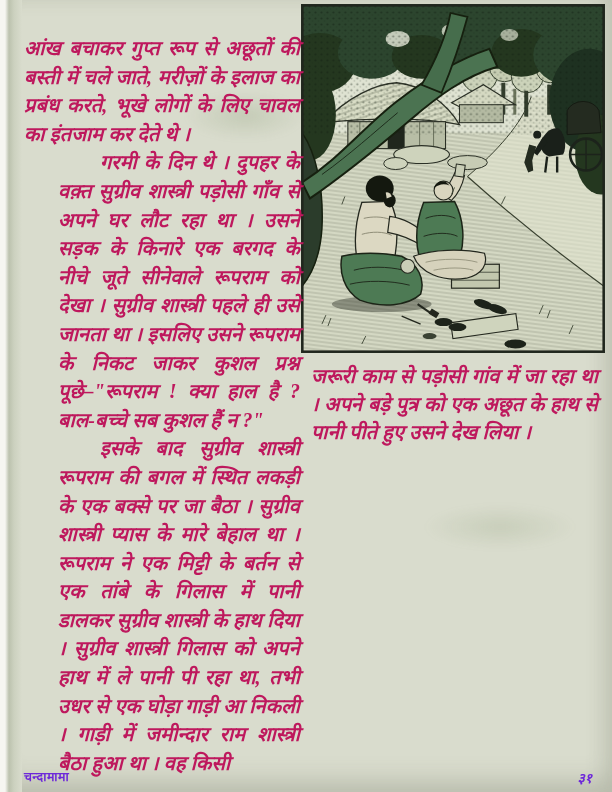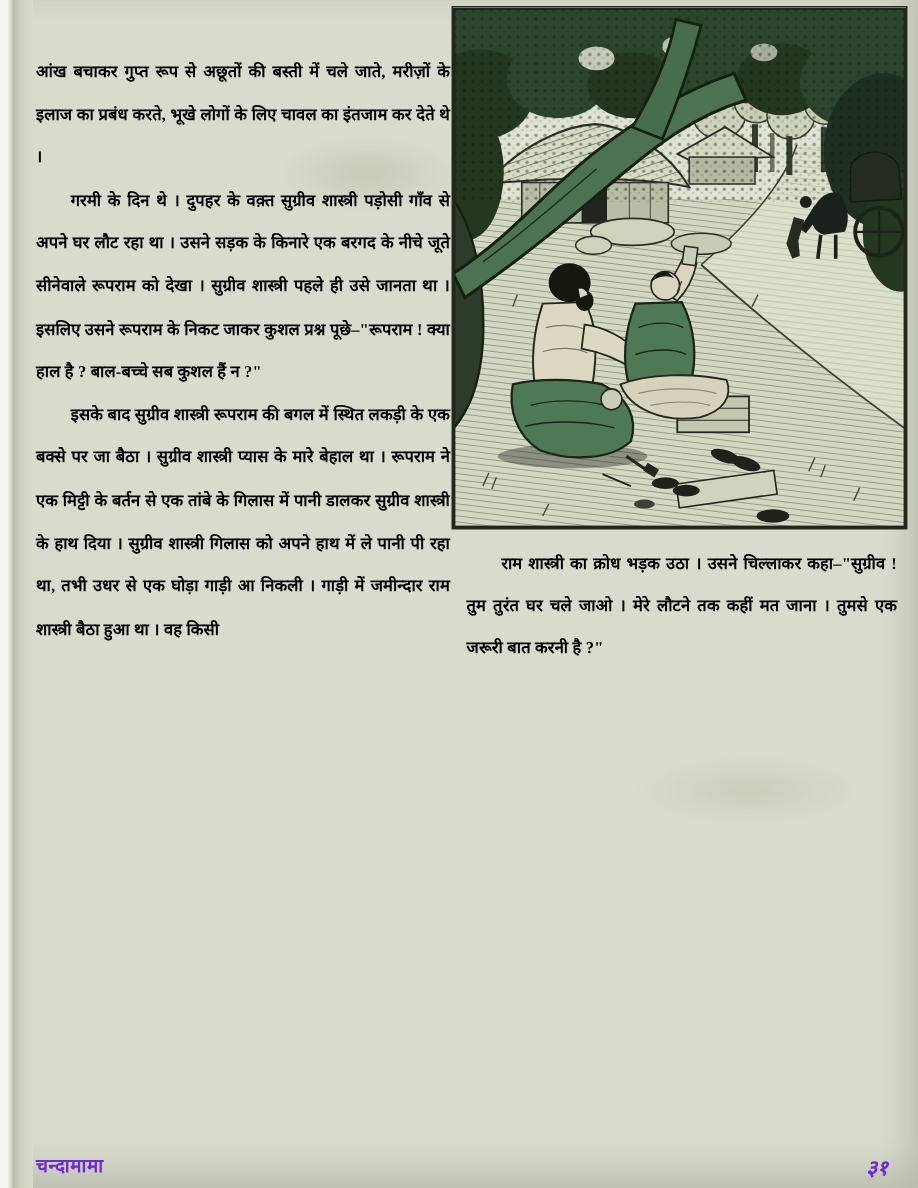--- a/index.html
+++ b/index.html
@@ -25,9 +25,10 @@
   }
   .illustration svg{display:block;width:100%;height:100%;}
   .col{
-    position:absolute;color:#000000;text-align:justify;
-    font-size:11px;line-height:28.6px;font-weight:600;
+    position:absolute;color:#be185d;text-align:justify;
+    font-size:20px;line-height:28.6px;font-weight:600;
     letter-spacing:.1px;
+    font-style:italic;
   }
   .col-left{left:24px;top:34px;width:276px;height:696px;}
   .col-right{left:311px;top:362px;width:287px;height:374px;line-height:28.2px;}

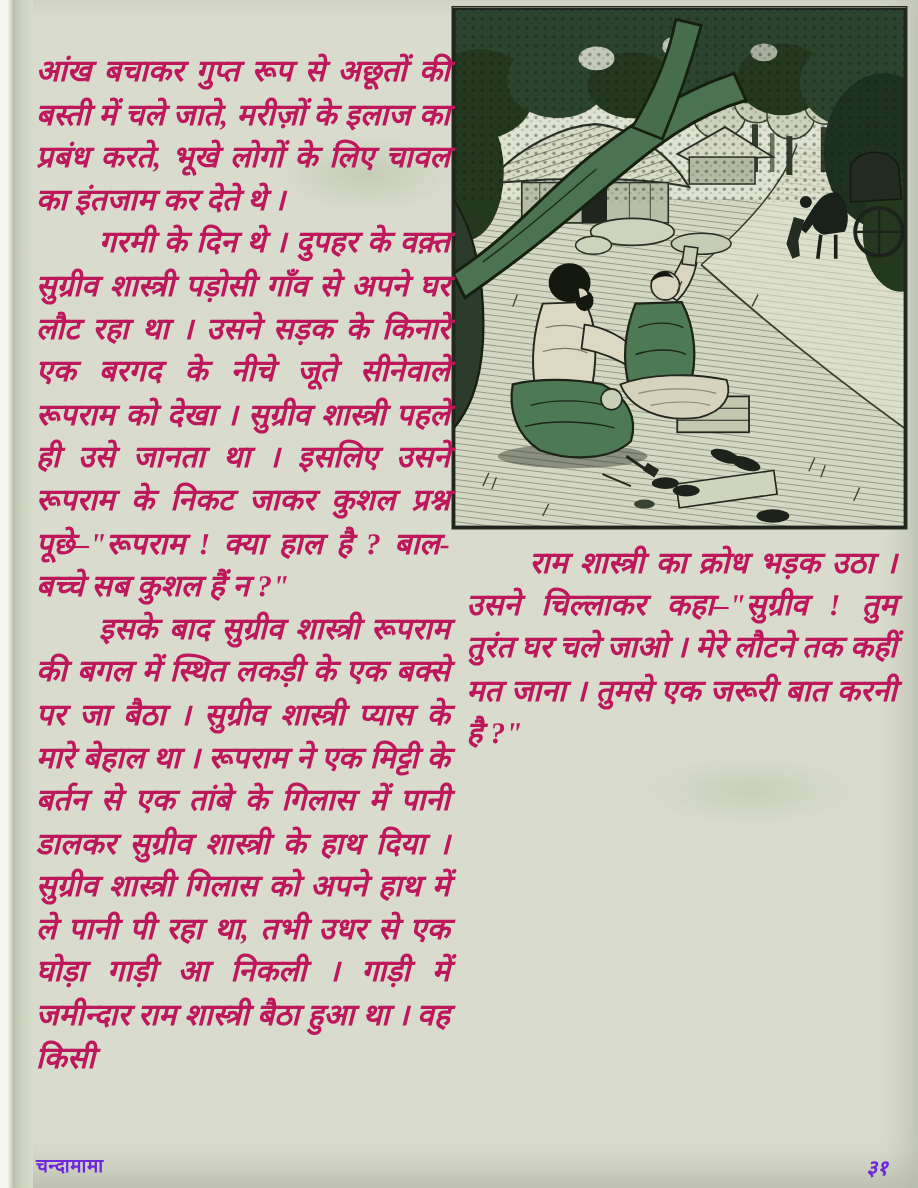--- a/index.html
+++ b/index.html
@@ -33,7 +33,7 @@
   .col-left{left:24px;top:34px;width:276px;height:696px;}
   .col-right{left:311px;top:362px;width:287px;height:374px;line-height:28.2px;}
   .para{margin:0;}
-  .para.indent{text-indent:2.1em;}
+  .para.indent{text-indent:2.1em;margin-left:34px;}
   .footer{
     position:absolute;left:24px;right:16px;top:724px;height:22px;
     display:flex;justify-content:space-between;

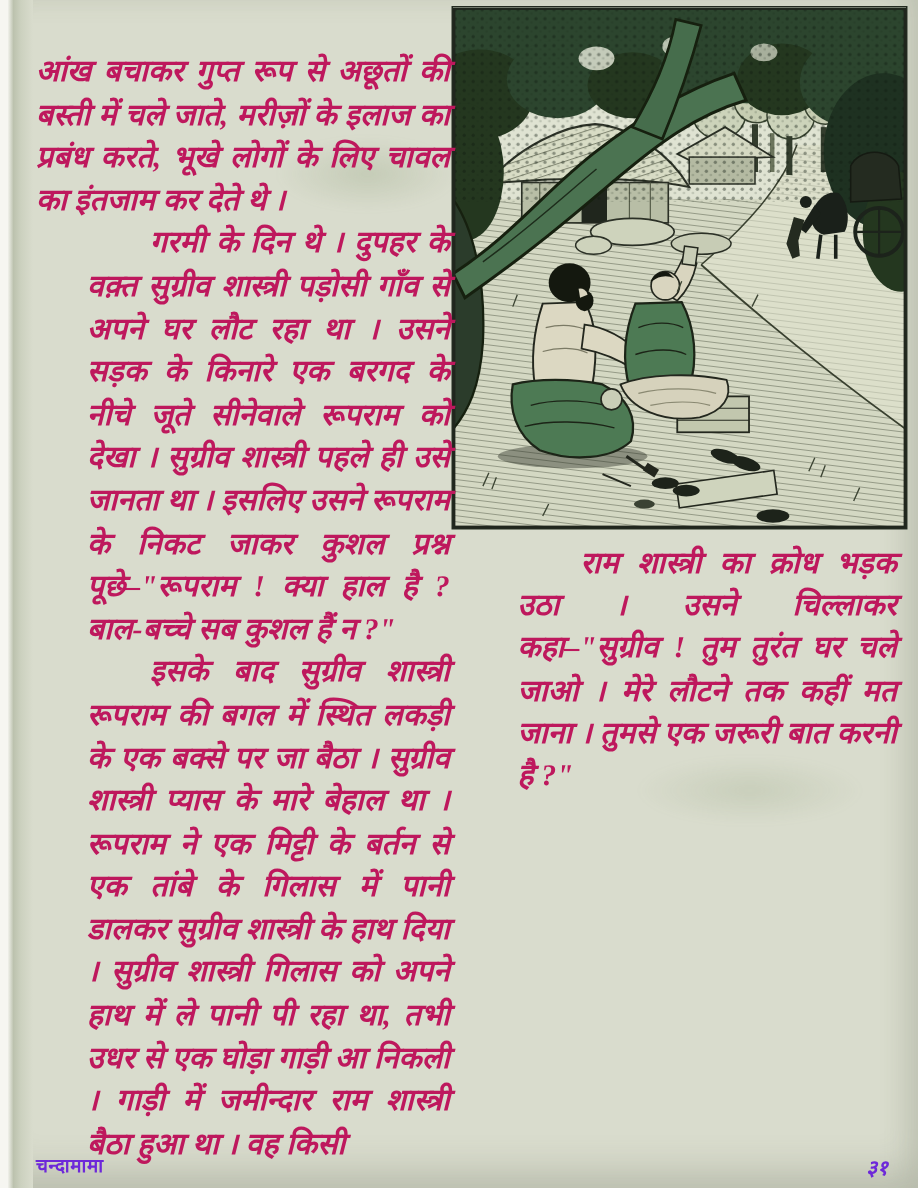--- a/index.html
+++ b/index.html
@@ -204,6 +204,7 @@
     </div>
 
   <div class="col col-right" id="col-right">
+      <p class="para">जरूरी काम से पड़ोसी गांव में जा रहा था । अपने बड़े पुत्र को एक अछूत के हाथ से पानी पीते हुए उसने देख लिया ।</p>
       <p class="para indent">राम शास्त्री का क्रोध भड़क उठा । उसने चिल्लाकर कहा–"सुग्रीव ! तुम तुरंत घर चले जाओ । मेरे लौटने तक कहीं मत जाना । तुमसे एक जरूरी बात करनी है ?"</p>
     </div>
 

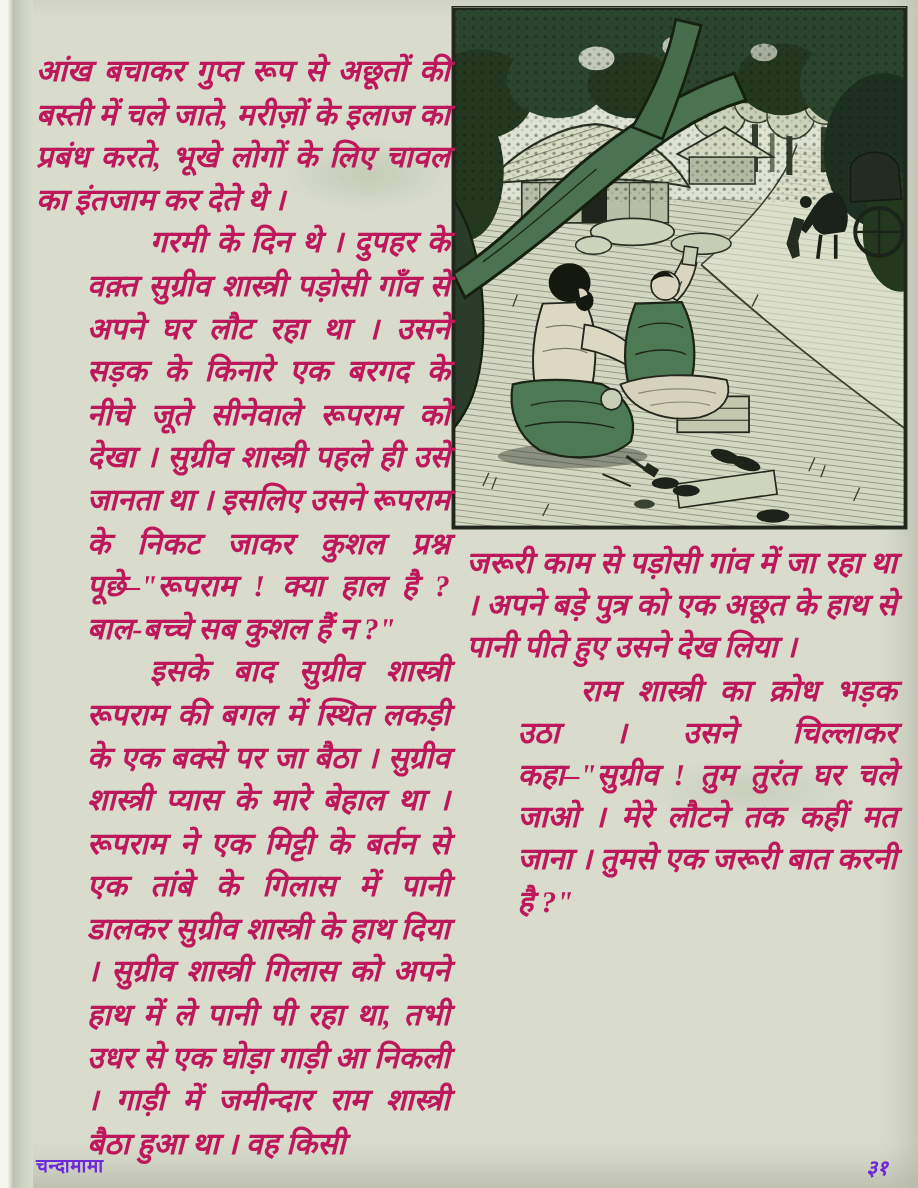--- a/index.html
+++ b/index.html
@@ -205,7 +205,6 @@
 
   <div class="col col-right" id="col-right">
       <p class="para">जरूरी काम से पड़ोसी गांव में जा रहा था । अपने बड़े पुत्र को एक अछूत के हाथ से पानी पीते हुए उसने देख लिया ।</p>
-      <p class="para indent">राम शास्त्री का क्रोध भड़क उठा । उसने चिल्लाकर कहा–"सुग्रीव ! तुम तुरंत घर चले जाओ । मेरे लौटने तक कहीं मत जाना । तुमसे एक जरूरी बात करनी है ?"</p>
     </div>
 
   <div class="footer">

